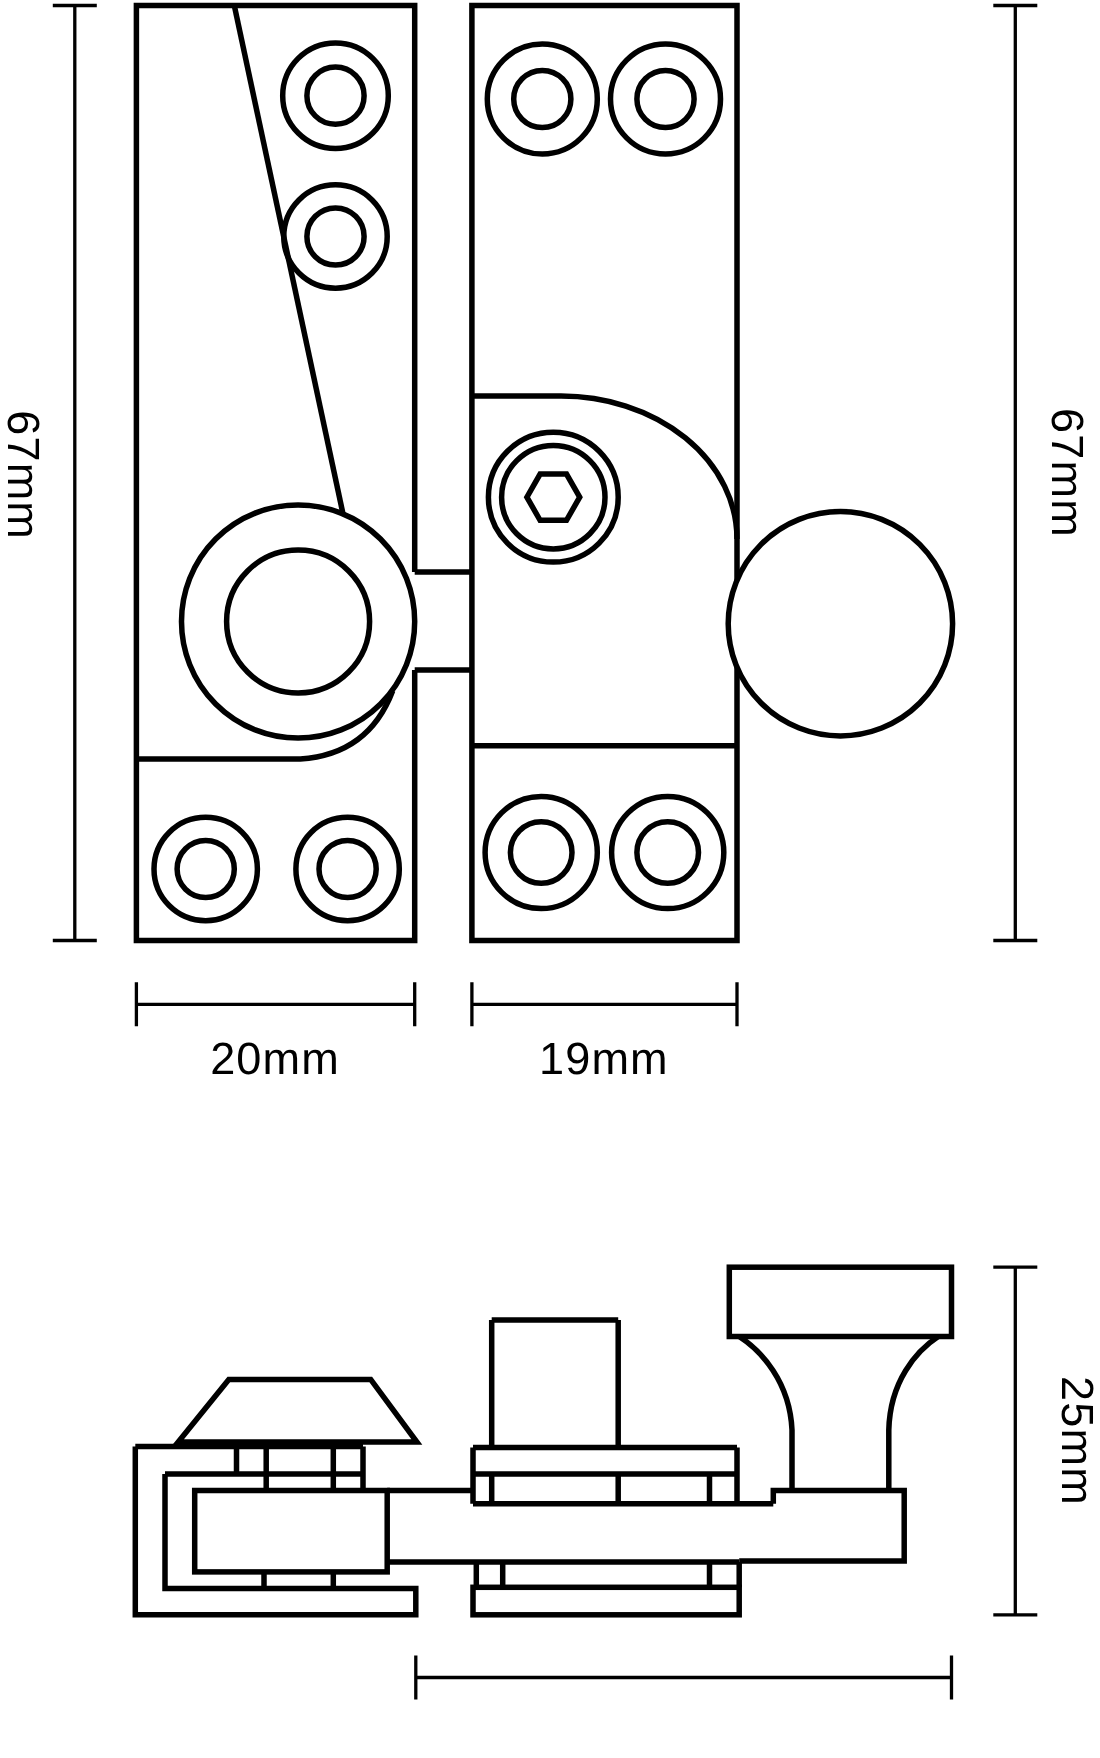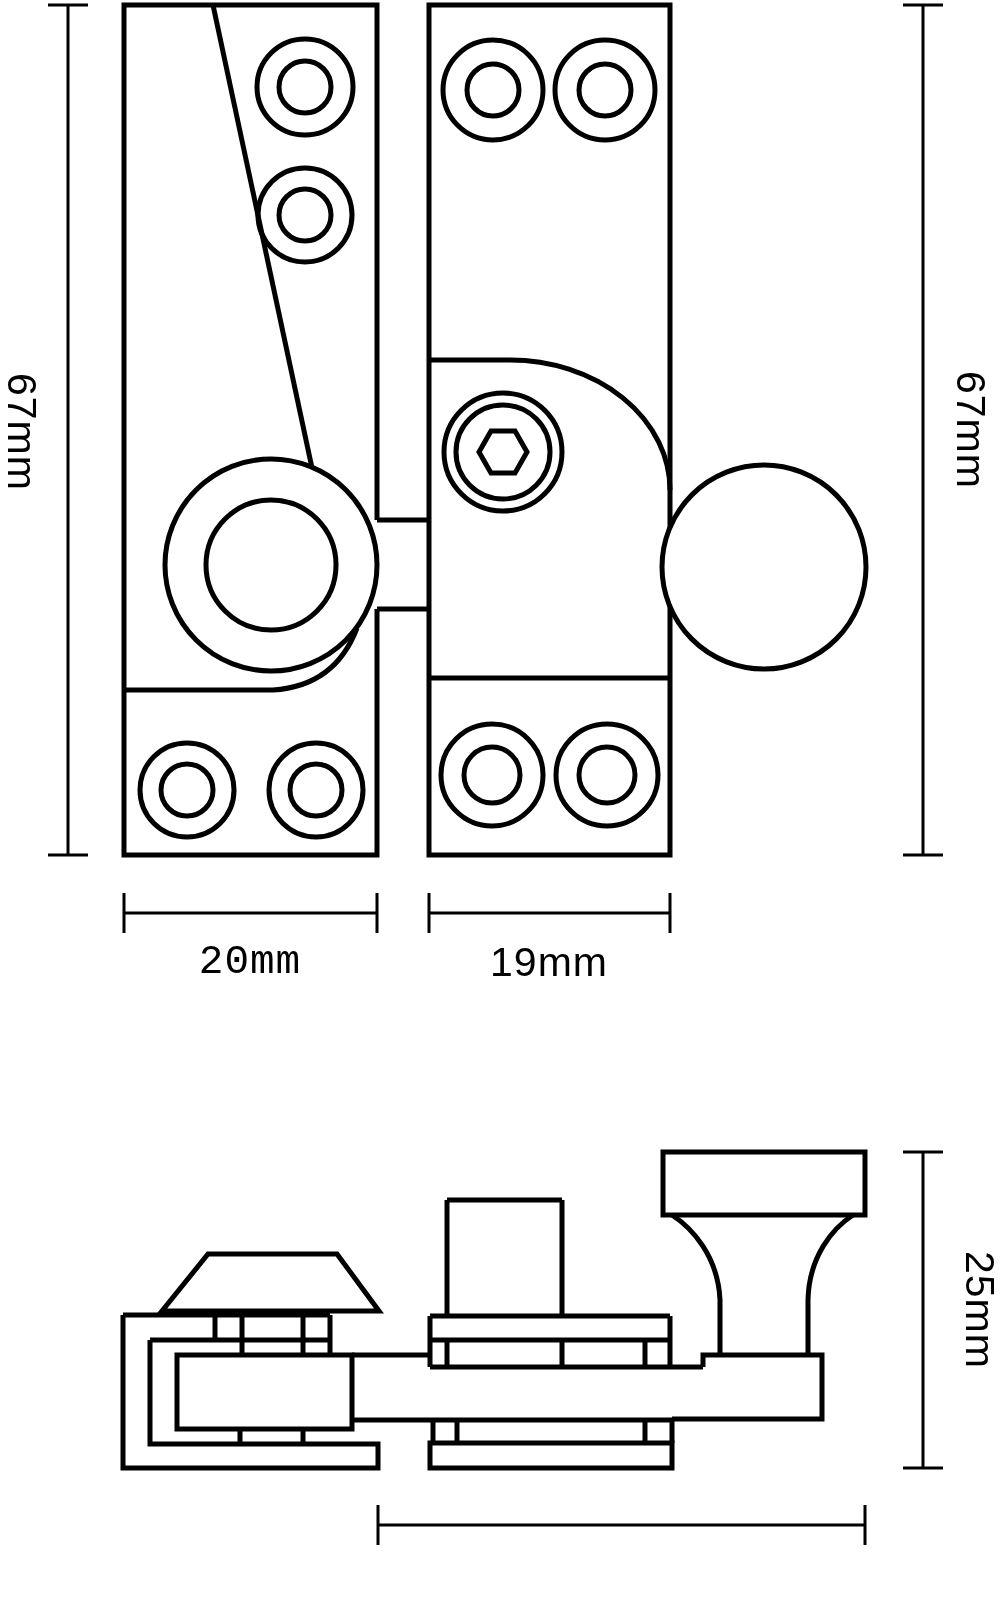--- a/index.html
+++ b/index.html
@@ -106,7 +106,7 @@
 
   <div class="dim-label vertical" style="left:946px;top:360px;width:48px;height:140px;">67mm</div>
 
-  <div class="dim-label" style="left:174px;top:938px;width:152px;height:48px;font-family:Liberation Mono, monospace;">20mm</div>
+  <div class="dim-label" style="left:174px;top:938px;width:152px;height:48px;">20mm</div>
 
   <div class="dim-label" style="left:473px;top:938px;width:152px;height:48px;text-align:right;">19mm</div>
 

